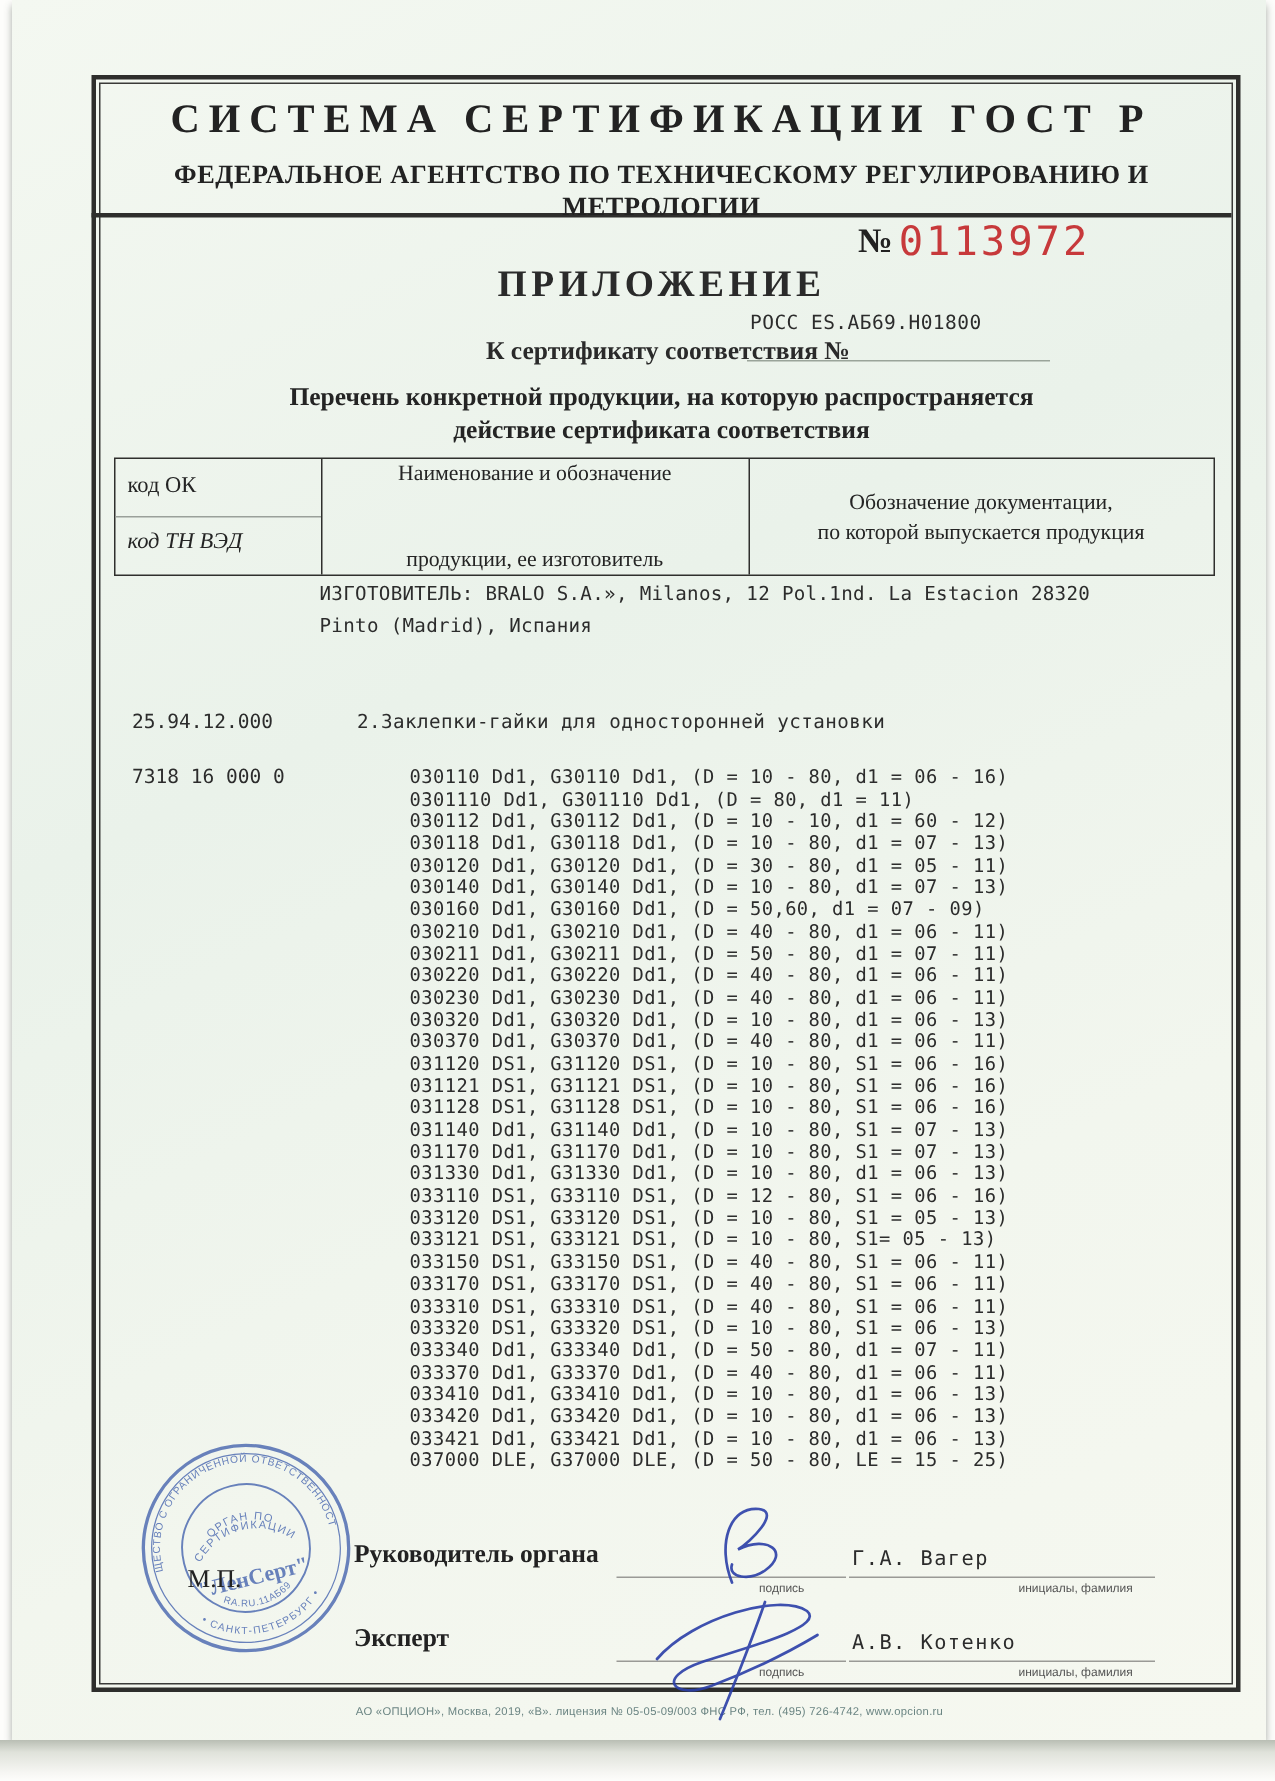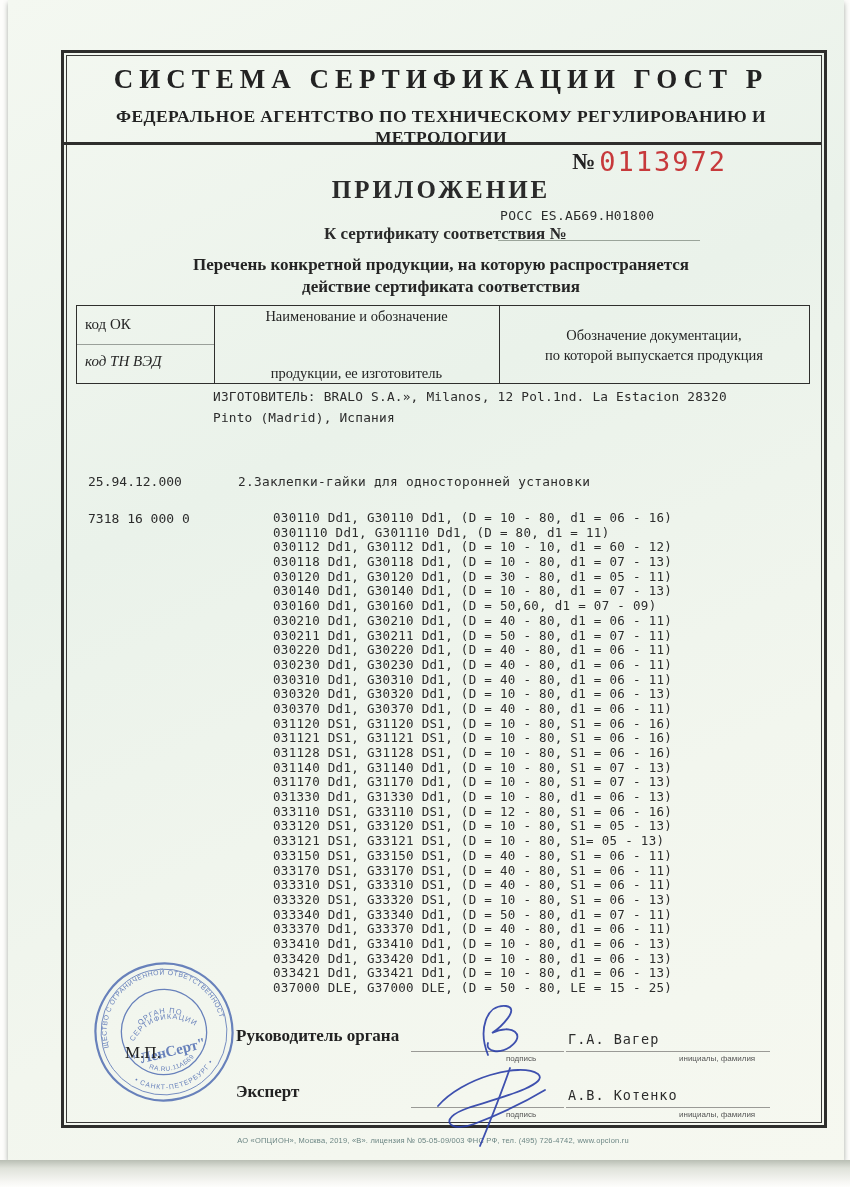--- a/index.html
+++ b/index.html
@@ -169,7 +169,6 @@
       <div class="prod-line">030211 Dd1, G30211 Dd1, (D = 50 - 80, d1 = 07 - 11)</div>
       <div class="prod-line">030220 Dd1, G30220 Dd1, (D = 40 - 80, d1 = 06 - 11)</div>
       <div class="prod-line">030230 Dd1, G30230 Dd1, (D = 40 - 80, d1 = 06 - 11)</div>
-      <div class="prod-line">030310 Dd1, G30310 Dd1, (D = 40 - 80, d1 = 06 - 11)</div>
       <div class="prod-line">030320 Dd1, G30320 Dd1, (D = 10 - 80, d1 = 06 - 13)</div>
       <div class="prod-line">030370 Dd1, G30370 Dd1, (D = 40 - 80, d1 = 06 - 11)</div>
       <div class="prod-line">031120 DS1, G31120 DS1, (D = 10 - 80, S1 = 06 - 16)</div>

